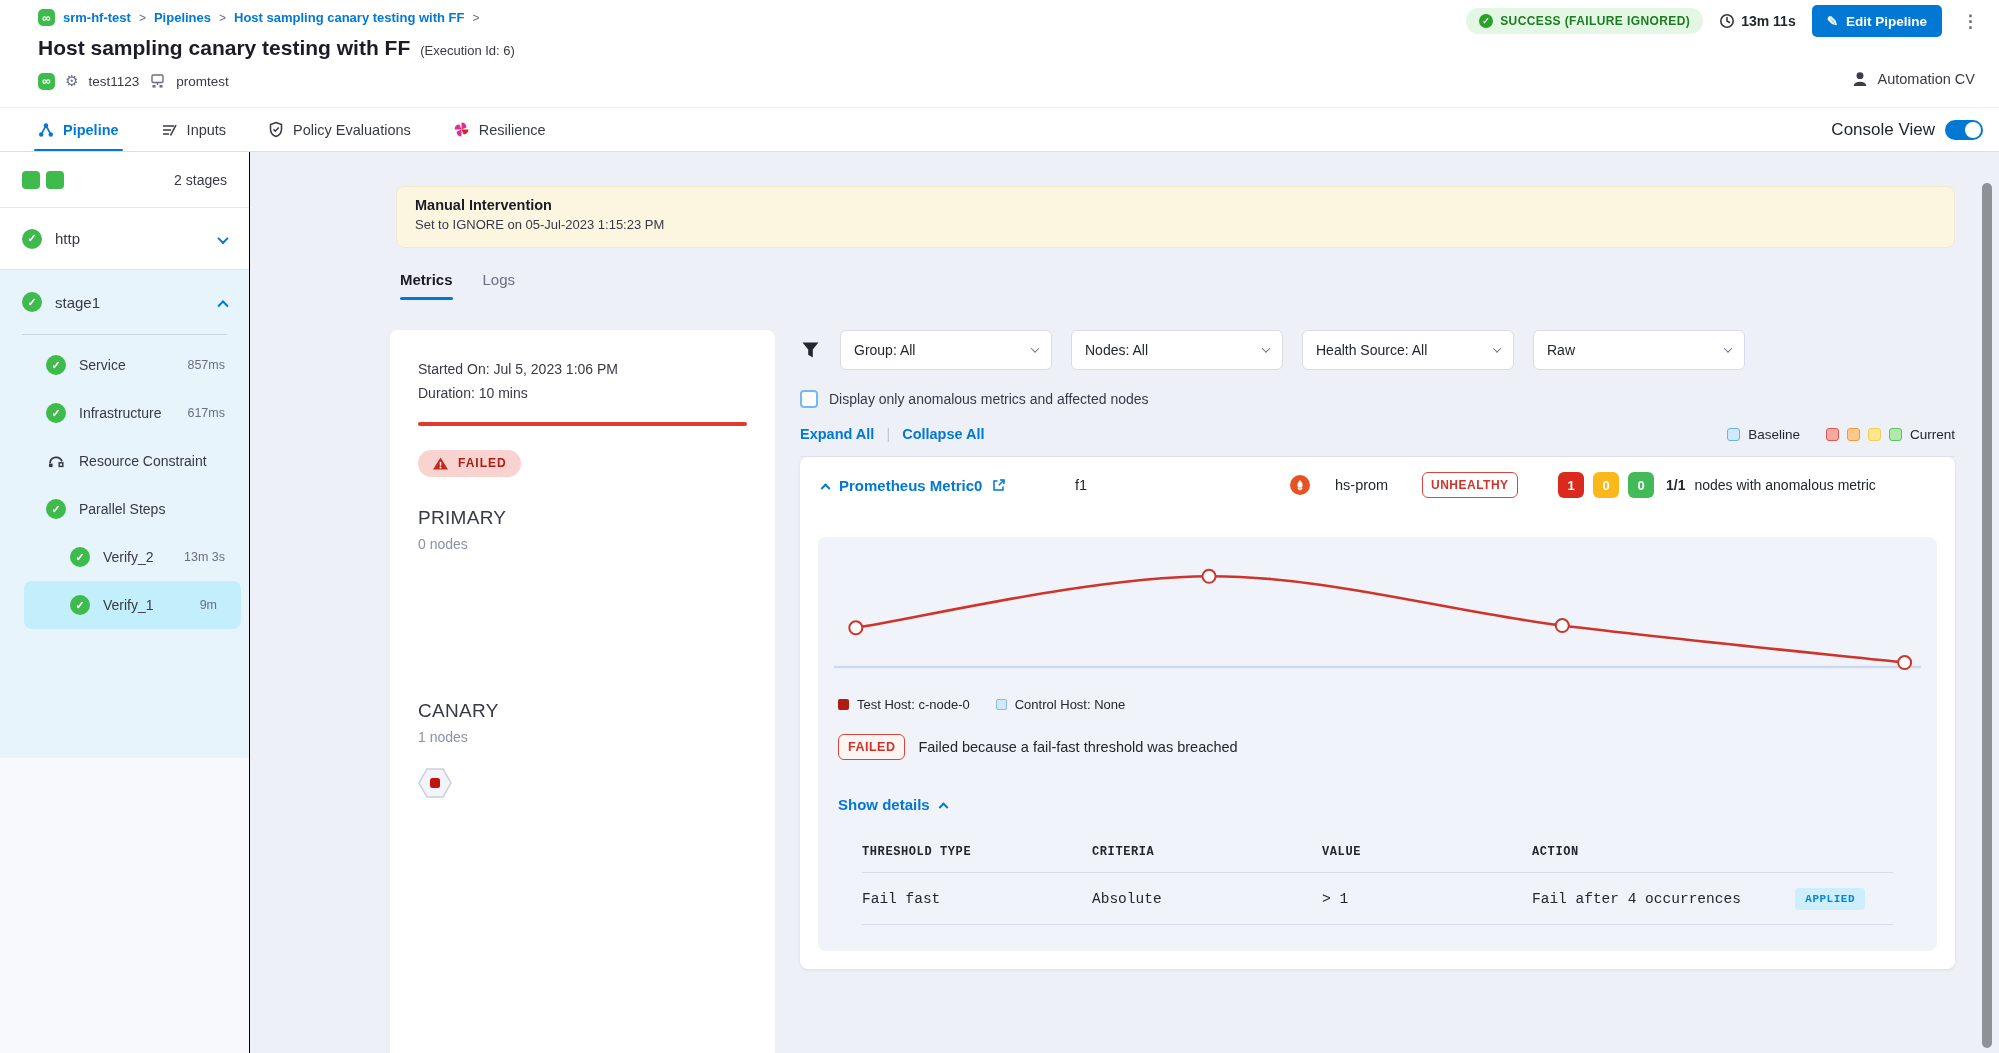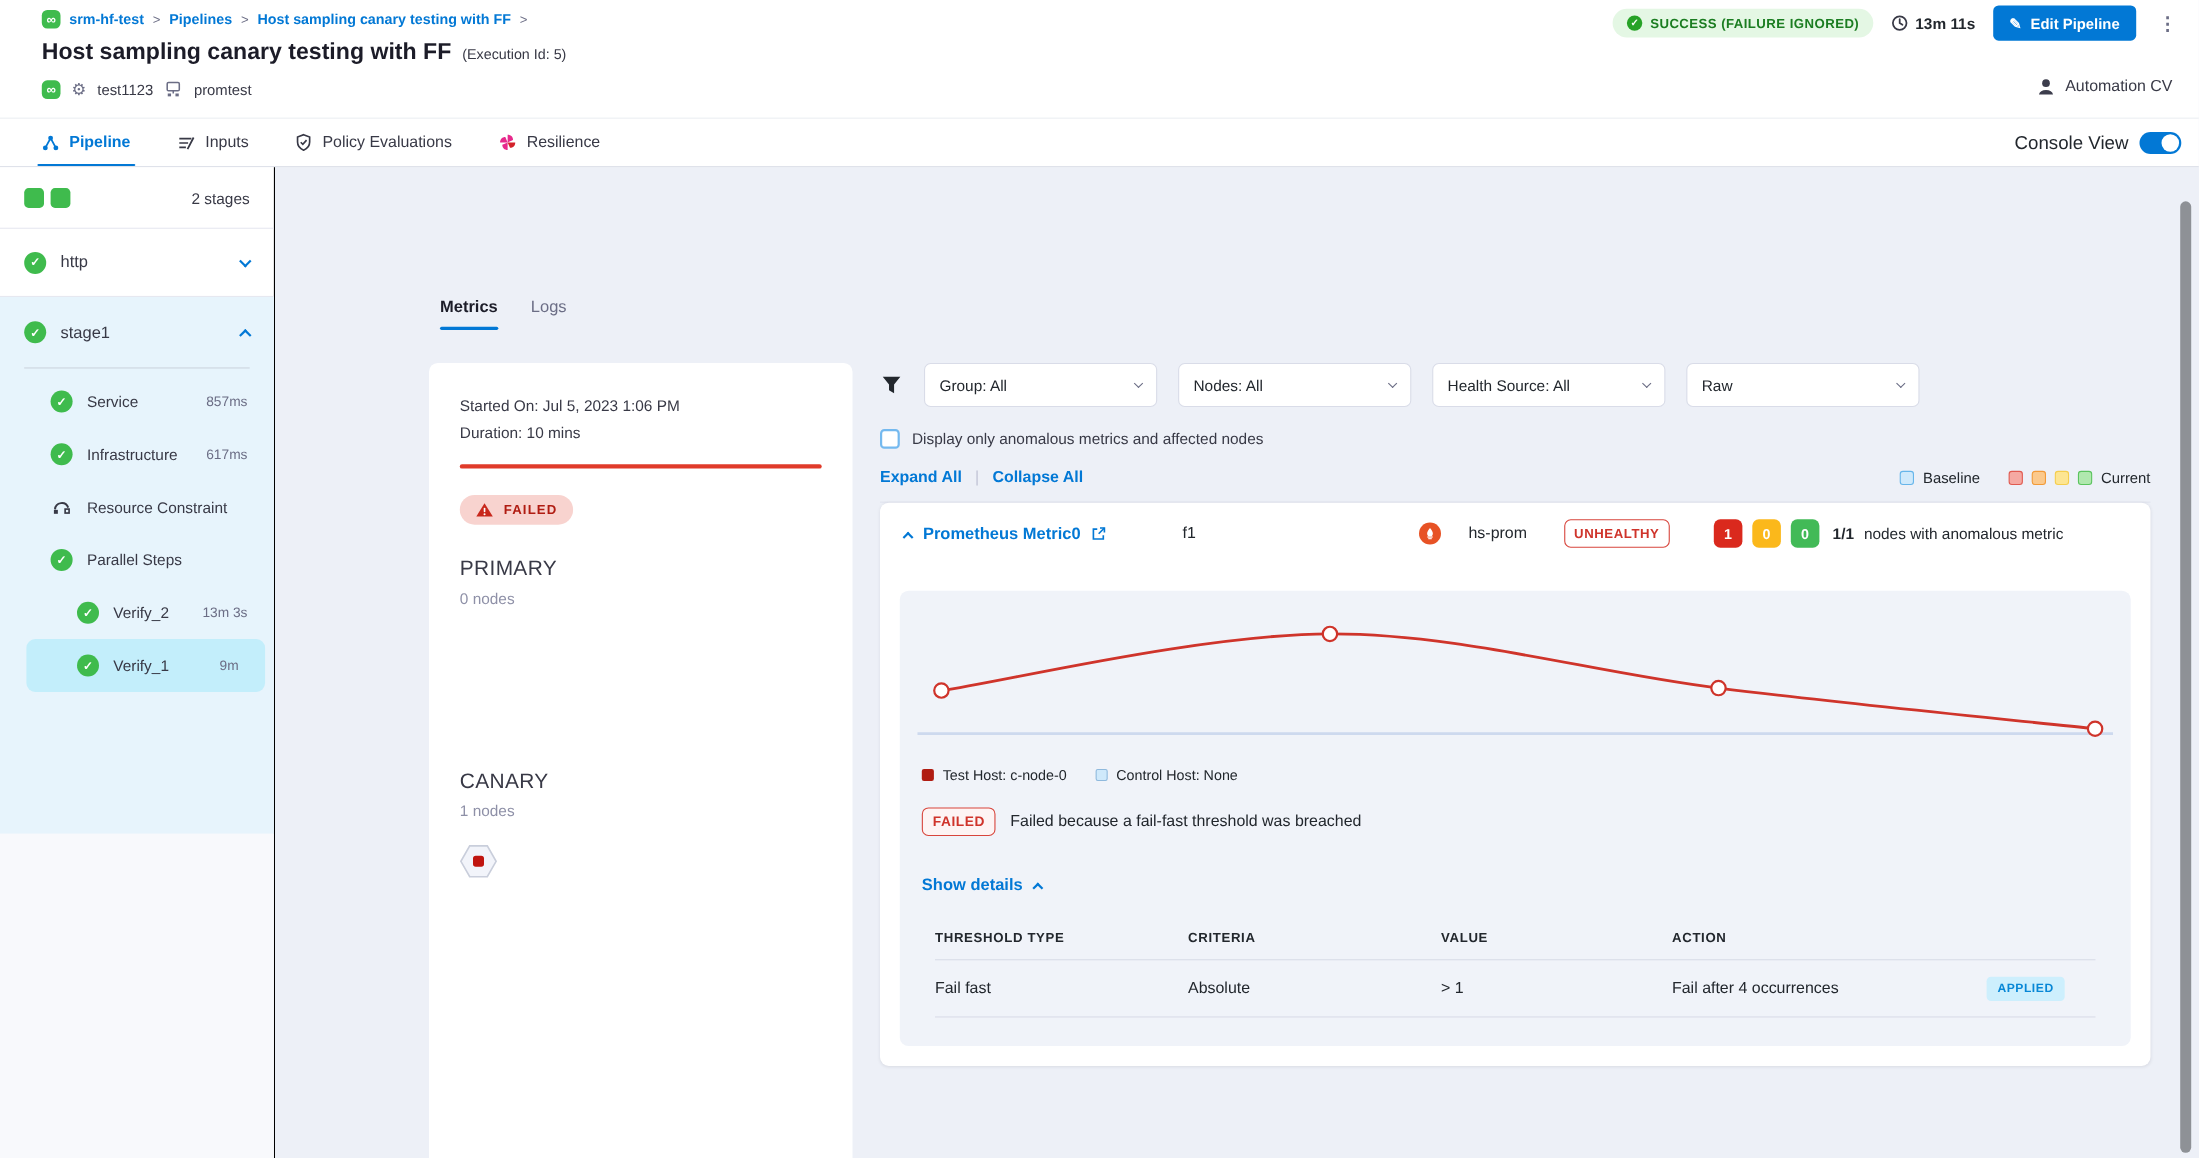--- a/index.html
+++ b/index.html
@@ -196,7 +196,7 @@
 
     <div class="title-row">
       <h1>Host sampling canary testing with FF</h1>
-      <span class="exec-id">(Execution Id: 5)</span>
+      <span class="exec-id">(Execution Id: 6)</span>
     </div>
 
     <div class="meta-row">

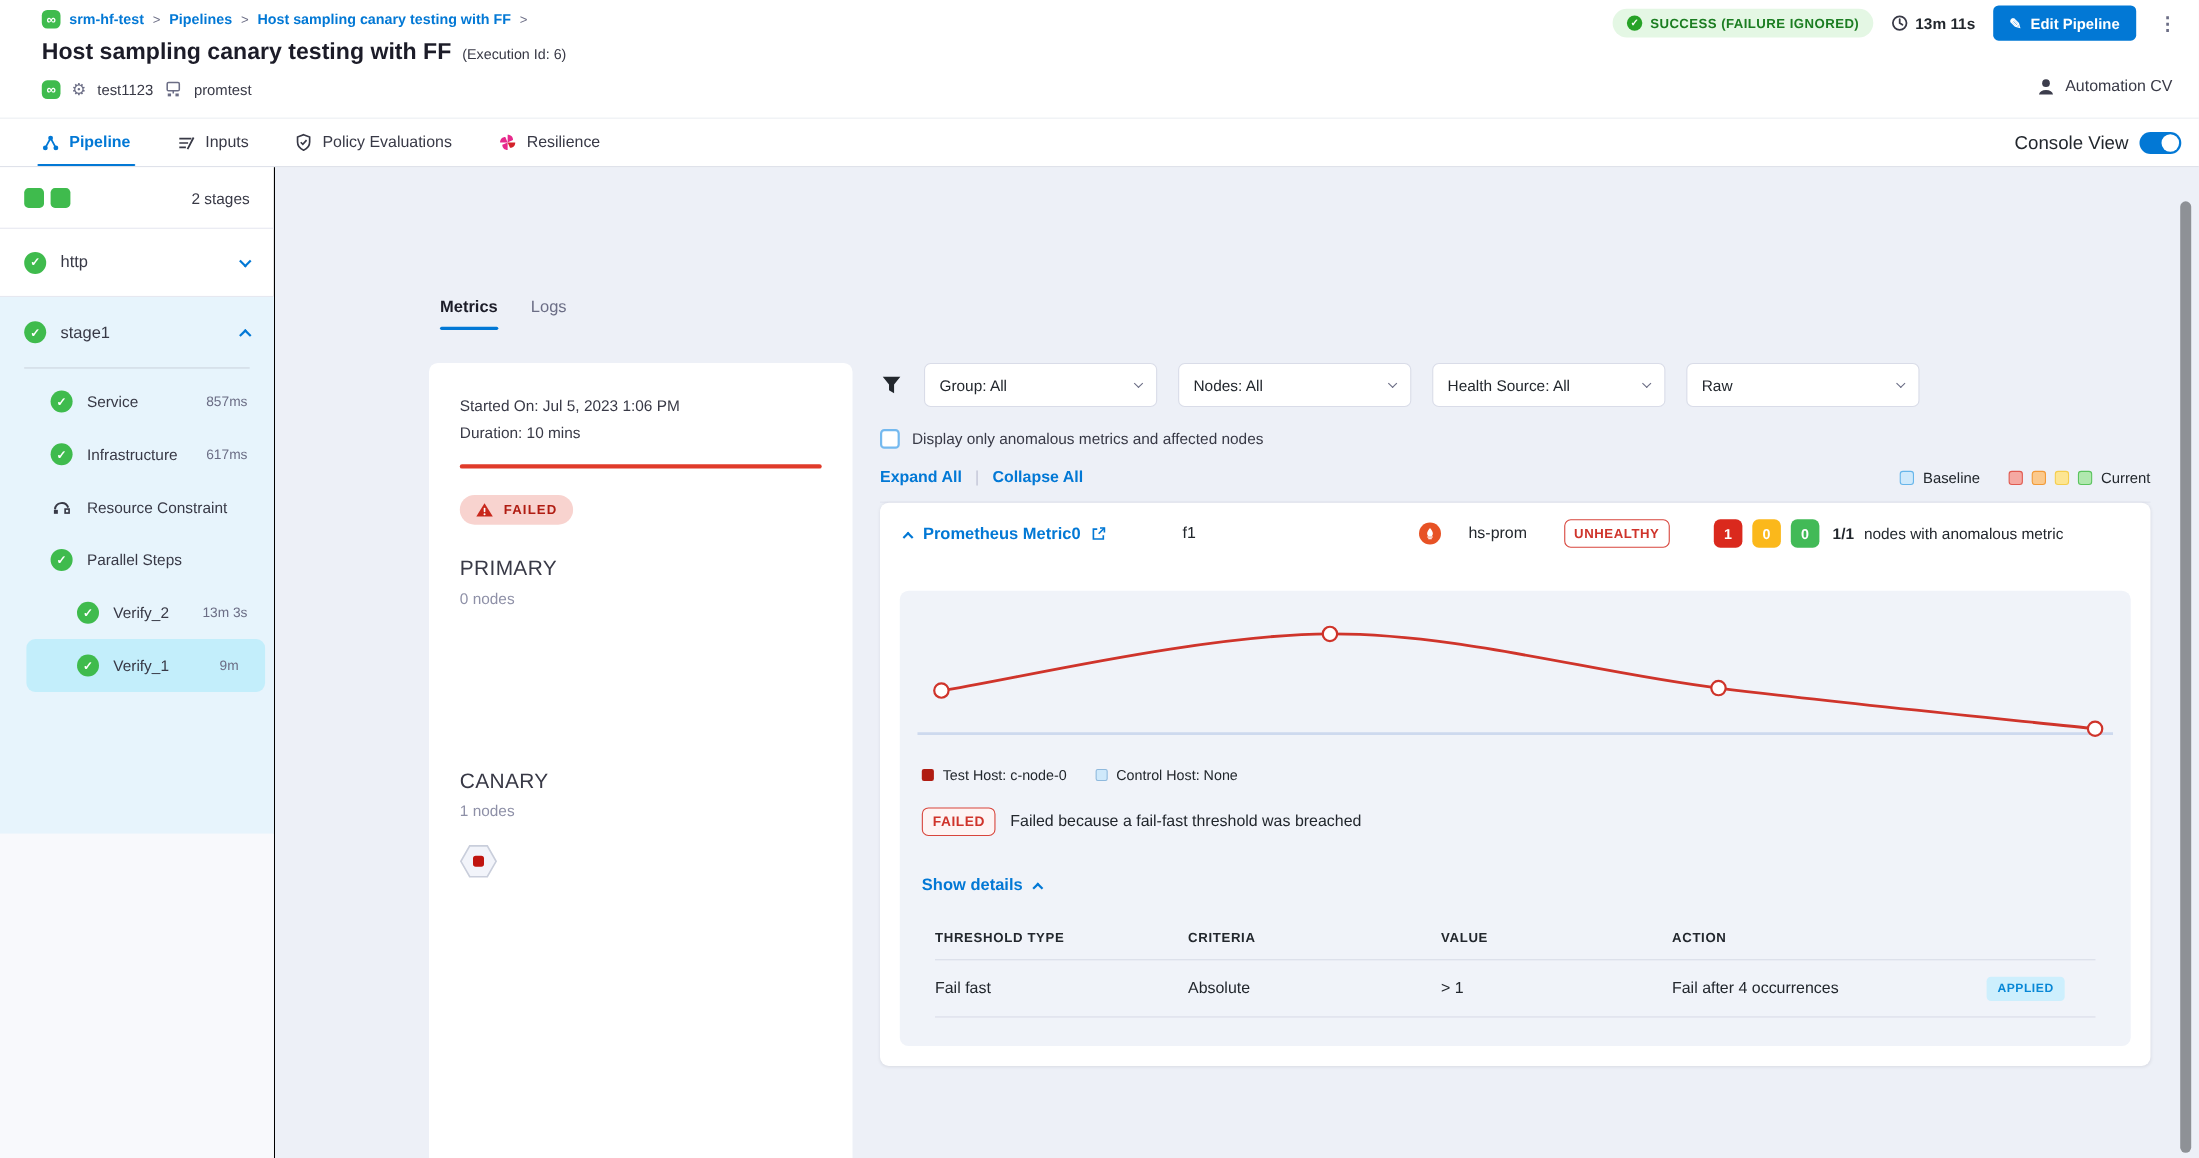--- a/index.html
+++ b/index.html
@@ -344,6 +344,10 @@
 
     <div class="content">
 
+      <div class="banner">
+        <div class="b1">Manual Intervention</div>
+        <div class="b2">Set to IGNORE on 05-Jul-2023 1:15:23 PM</div>
+      </div>
 
       <div class="dtabs-row">
         <div class="dtabs">

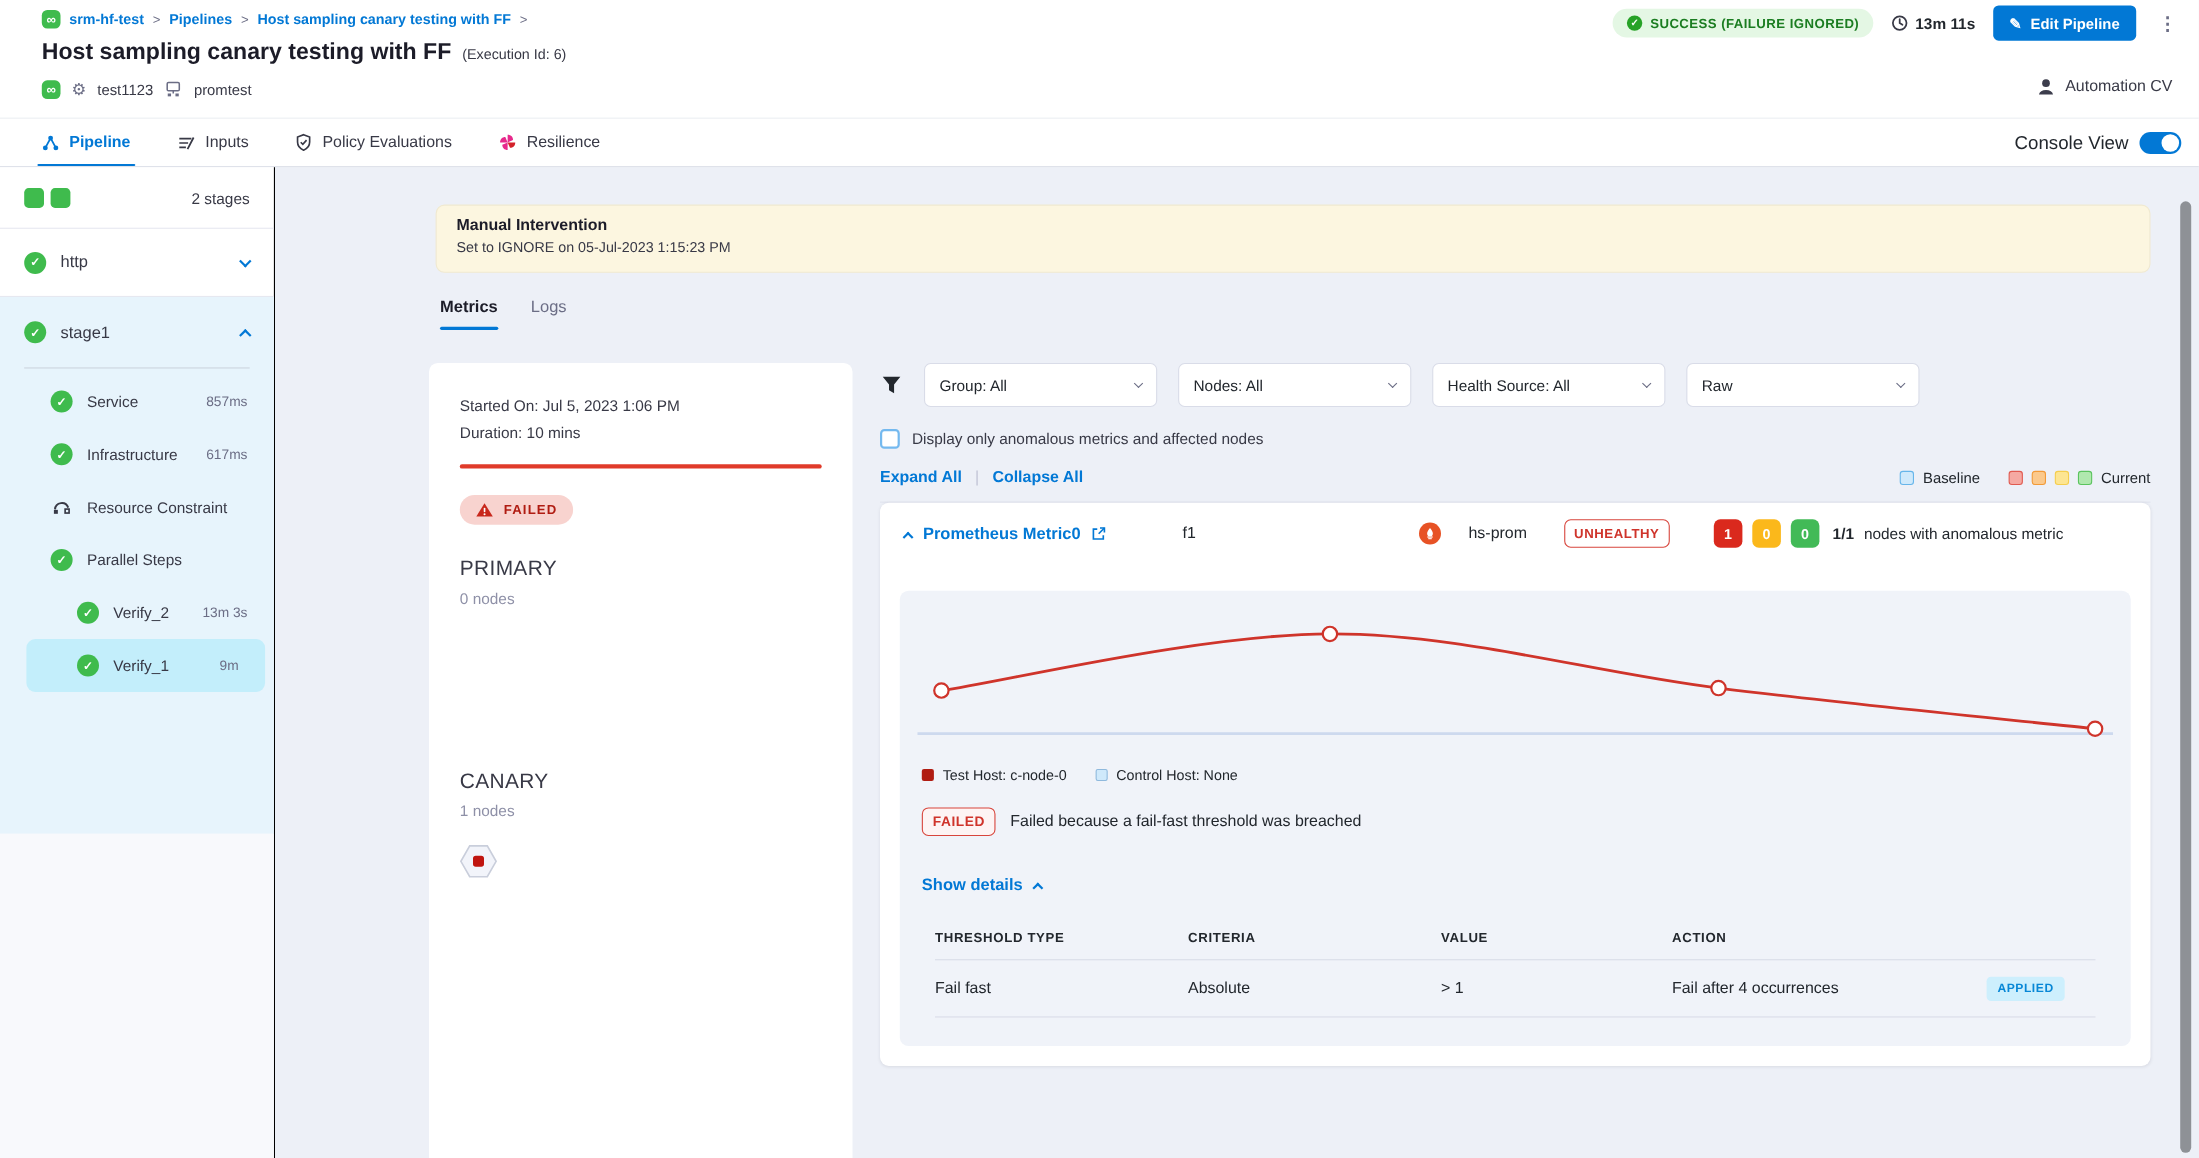--- a/index.html
+++ b/index.html
@@ -144,7 +144,7 @@
   .show-details { display:flex; align-items:center; gap:10px; padding:24px 20px 4px; color:#0278d5; font-size:15px; font-weight:600; cursor:pointer; }
   .show-details .chev { width:7px; height:7px; }
 
-  .thr-table { margin:14px 32px 0; padding-bottom:22px; }
+  .thr-table { margin:14px 44px 0; padding-bottom:22px;font-family:Liberation Mono, monospace; }
   .thr-cols { display:grid; grid-template-columns:230px 230px 210px 1fr; align-items:center; }
   .thr-head { height:42px; font-size:12px; font-weight:bold; letter-spacing:.6px; color:#22272d; border-bottom:1px solid #d9dce8; }
   .thr-row { height:52px; font-size:14.5px; color:#22272d; border-bottom:1px solid #d9dce8; }

